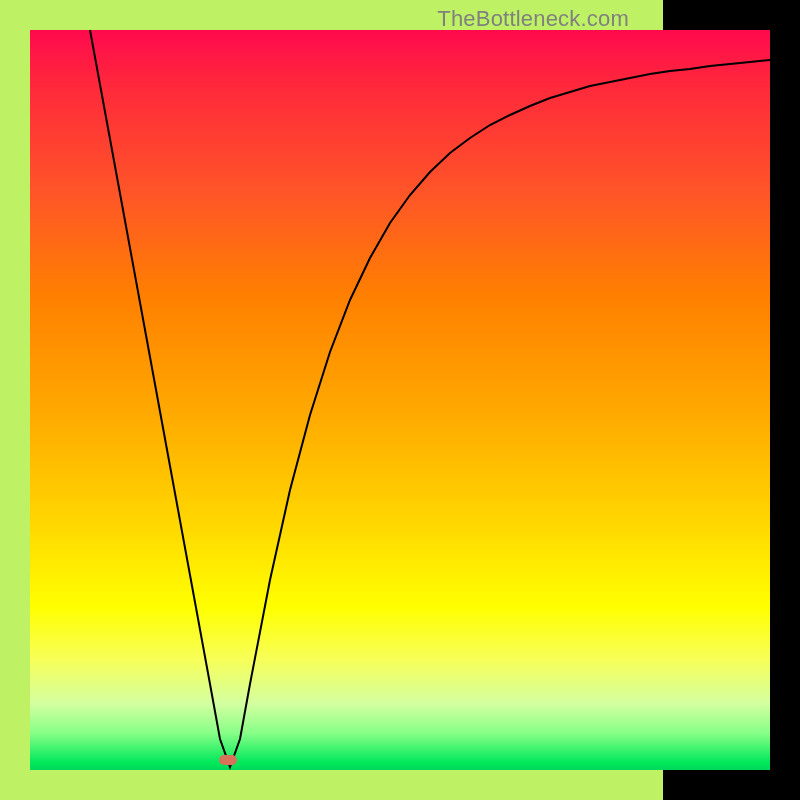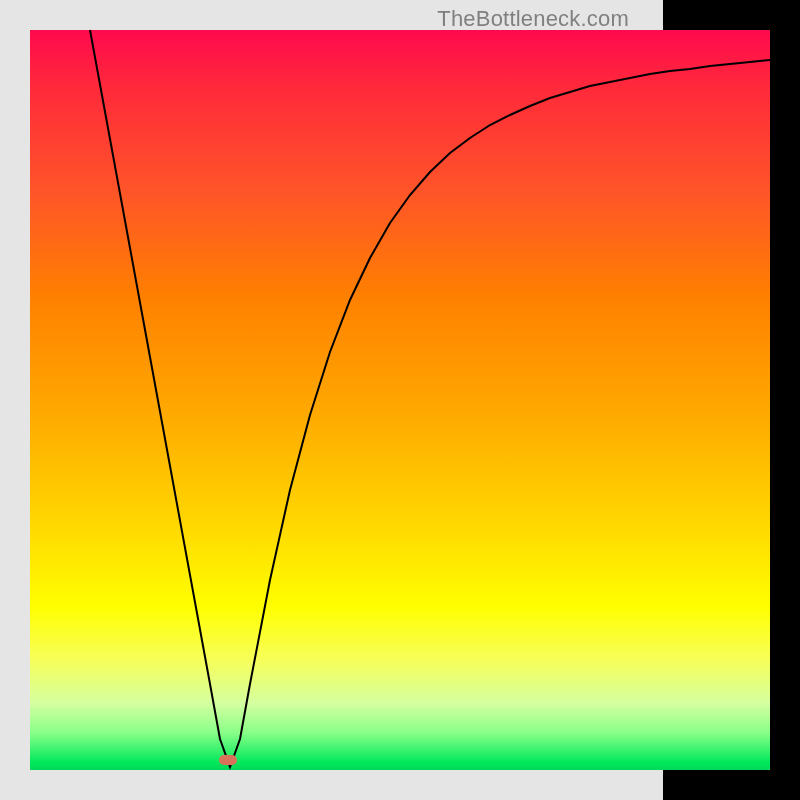--- a/index.html
+++ b/index.html
@@ -15,7 +15,7 @@
     position: relative;
     width: 663px;
     height: 800px;
-    background: #e5e5e5;
+    background: #bef264;
   }
   .plot-area {
     position: absolute;

